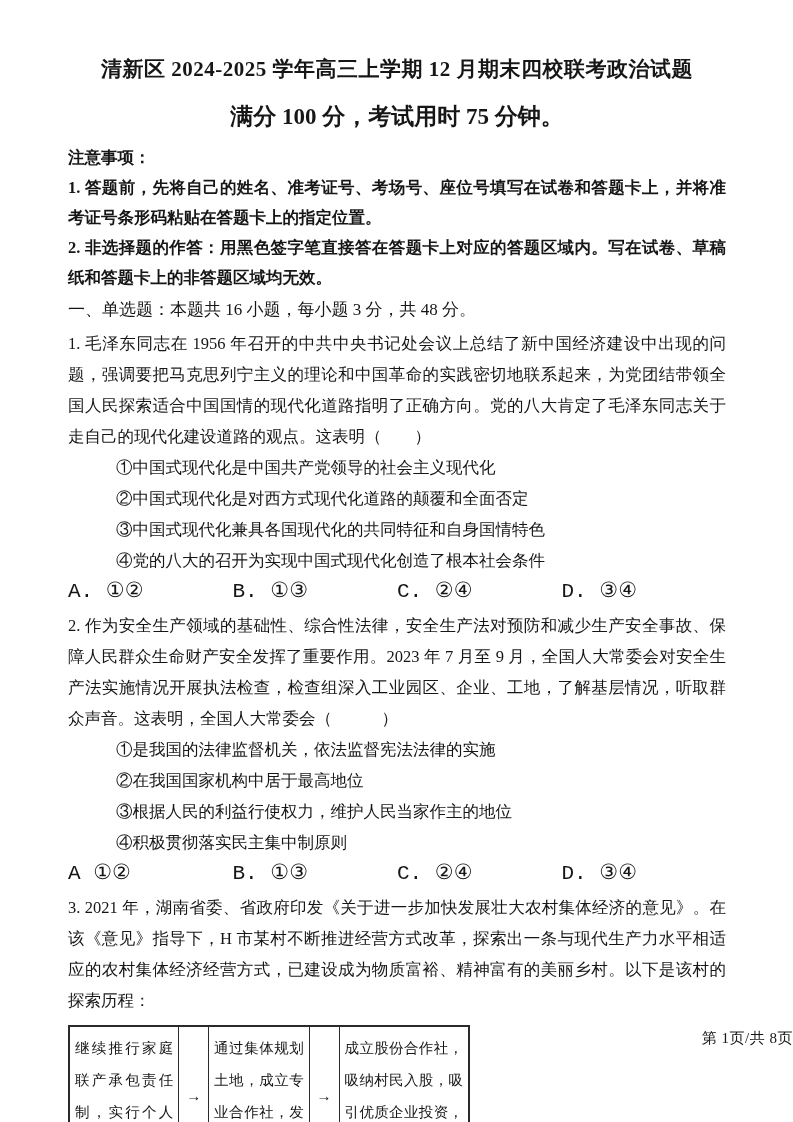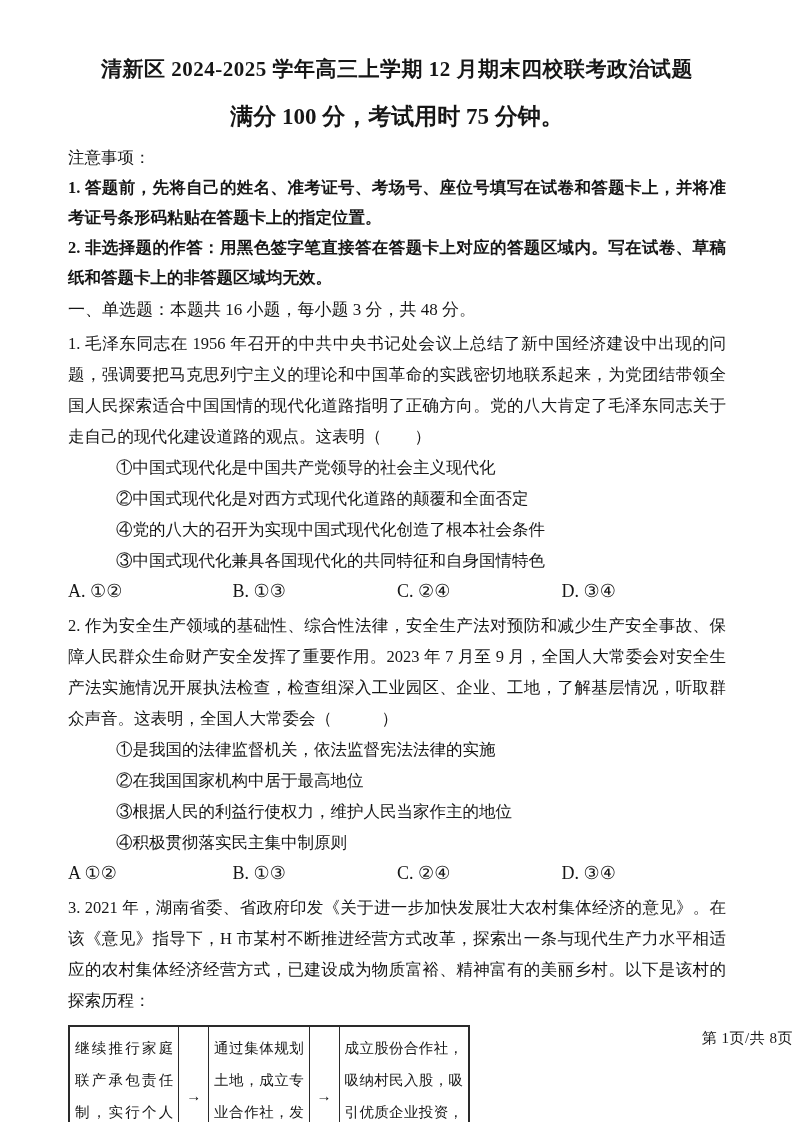--- a/index.html
+++ b/index.html
@@ -36,7 +36,7 @@
   }
   .notes-heading {
     font-size: 16.5px;
-    font-weight: normal;
+    font-weight: bold;
     line-height: 30px;
     margin-top: 13px;
   }

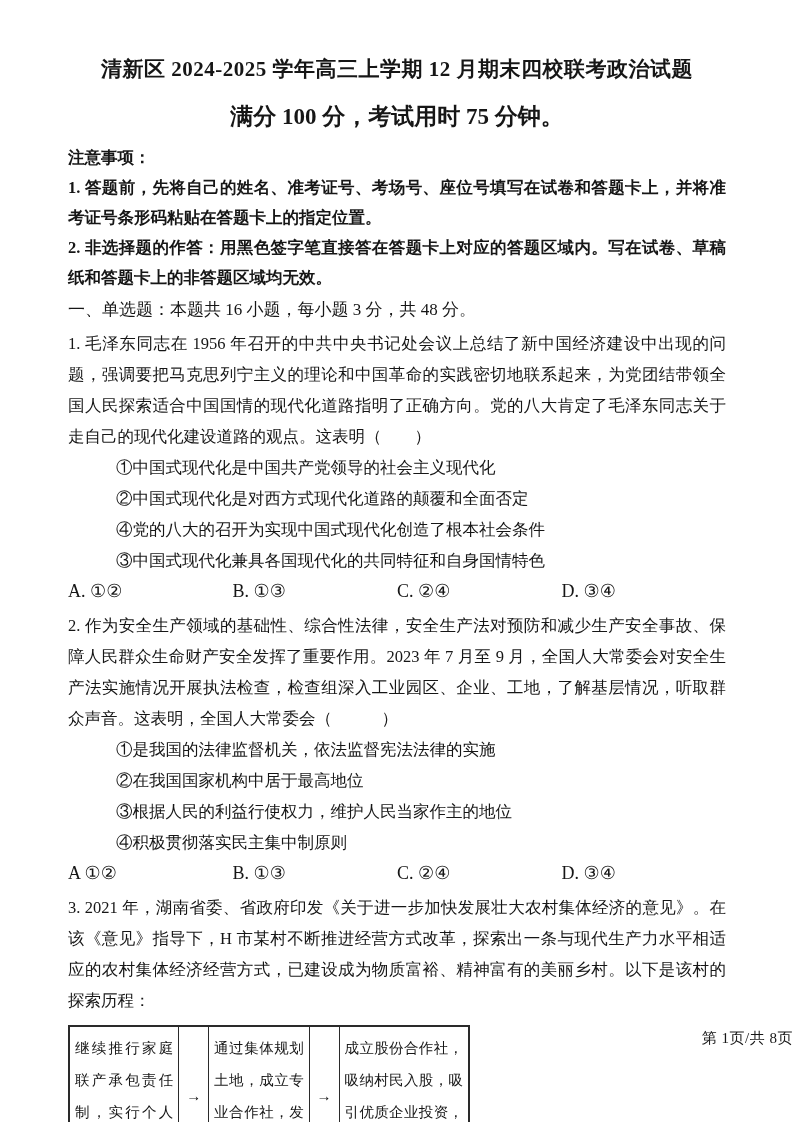--- a/index.html
+++ b/index.html
@@ -132,8 +132,8 @@
     <div class="stem">1. 毛泽东同志在 1956 年召开的中共中央书记处会议上总结了新中国经济建设中出现的问题，强调要把马克思列宁主义的理论和中国革命的实践密切地联系起来，为党团结带领全国人民探索适合中国国情的现代化道路指明了正确方向。党的八大肯定了毛泽东同志关于走自己的现代化建设道路的观点。这表明（　　）</div>
     <div class="q-item">①中国式现代化是中国共产党领导的社会主义现代化</div>
     <div class="q-item">②中国式现代化是对西方式现代化道路的颠覆和全面否定</div>
+    <div class="q-item">③中国式现代化兼具各国现代化的共同特征和自身国情特色</div>
     <div class="q-item">④党的八大的召开为实现中国式现代化创造了根本社会条件</div>
-    <div class="q-item">③中国式现代化兼具各国现代化的共同特征和自身国情特色</div>
     <div class="options-row">
       <span>A. ①②</span>
       <span>B. ①③</span>

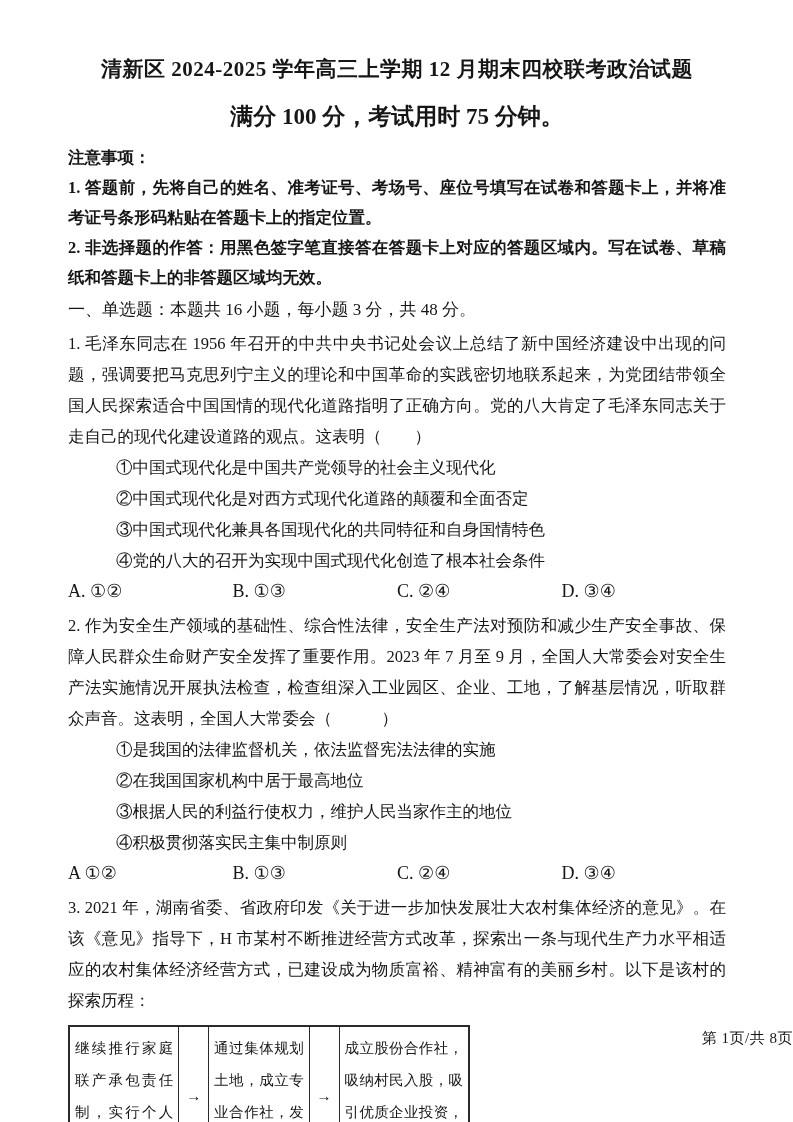--- a/index.html
+++ b/index.html
@@ -65,8 +65,9 @@
   }
   .options-row {
     display: flex;
-    font-size: 18px;
+    font-size: 21px;
     line-height: 31px;
+    font-family: Liberation Mono, monospace;
   }
   .options-row span {
     flex: 0 0 25%;

